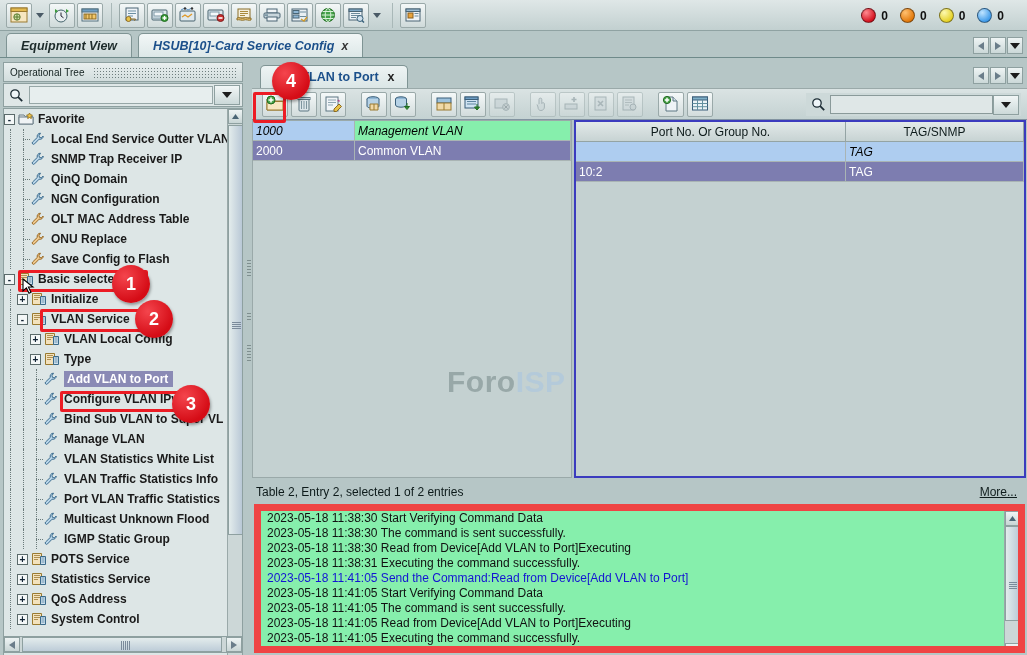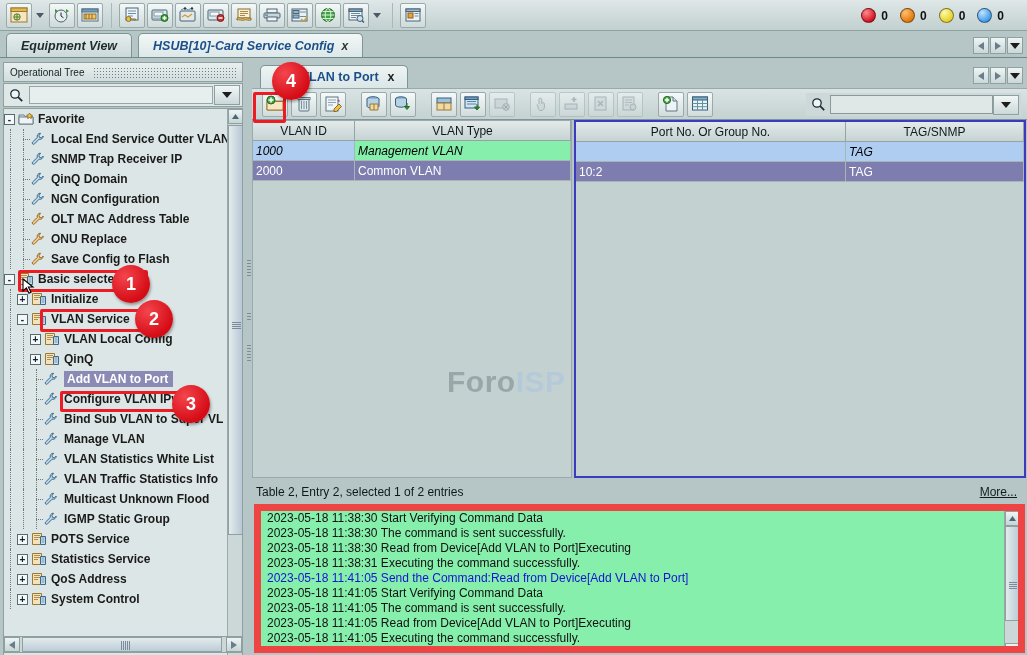--- a/index.html
+++ b/index.html
@@ -858,10 +858,6 @@
 
     <div class="tables">
       <div class="tbl left">
-        <div class="thead">
-          <div class="th" style="width:102px;">VLAN ID</div>
-          <div class="th" style="width:216px;">VLAN Type</div>
-        </div>
         <div class="trow-d row-alt row-gray">
           <div class="td" style="width:102px;">1000</div>
           <div class="td gray" style="width:216px;">Management VLAN</div>

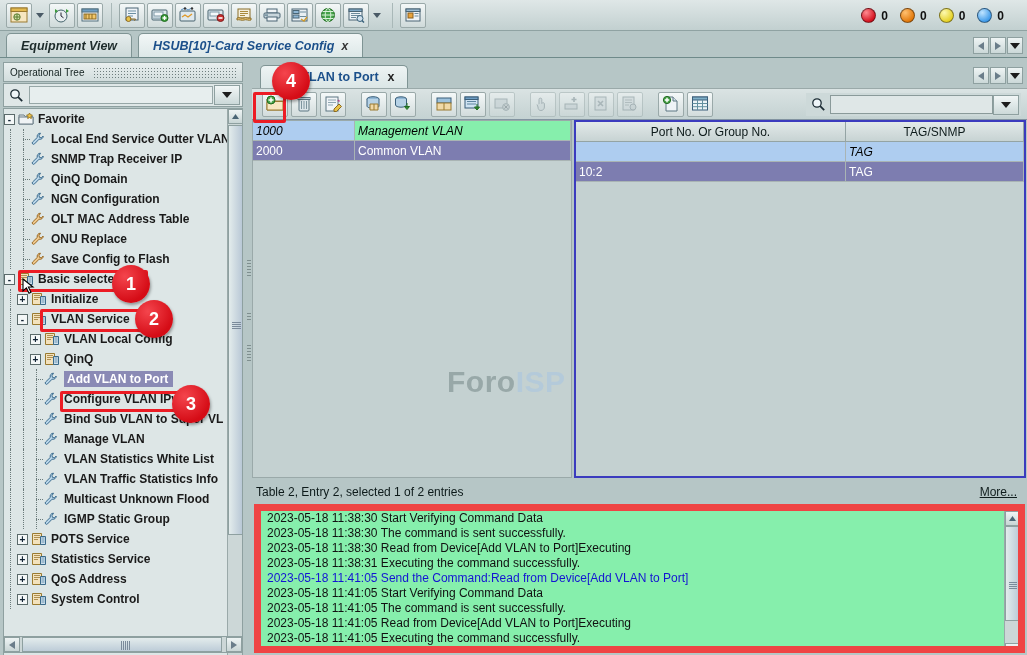--- a/index.html
+++ b/index.html
@@ -542,7 +542,7 @@
                 <path d="M10.5 6h3M10.5 8h3M10.5 10h3" stroke="#6d96b2"></path>
               </svg>
             </span>
-            <span class="tlabel">QinQ</span>
+            <span class="tlabel">Type</span>
           </div>
           <div class="trow">
             <span class="elbow"></span>

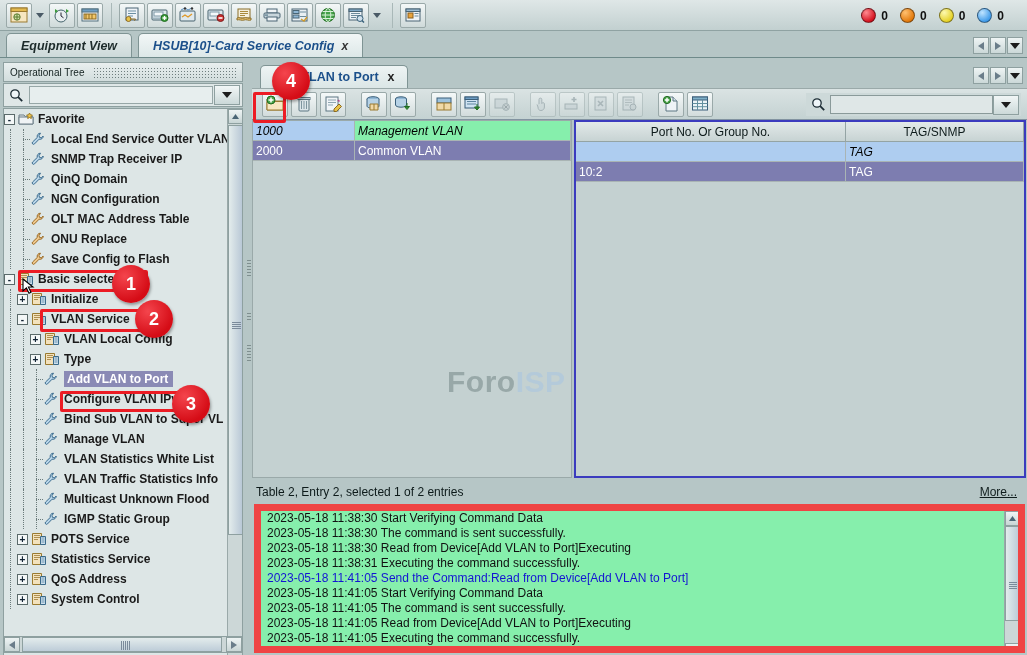--- a/index.html
+++ b/index.html
@@ -619,6 +619,17 @@
                 <path d="M9.5 1.2a3.2 3.2 0 00-3.2 4.2L1.6 10a1.3 1.3 0 101.9 1.9l4.6-4.7a3.2 3.2 0 004.1-3.2l-1.9 1.9-1.8-.5-.5-1.8z" fill="#b9d6ea" stroke="#3c6c8e"></path>
               </svg>
             </span>
+            <span class="tlabel">Port VLAN Traffic Statistics</span>
+          </div>
+          <div class="trow">
+            <span class="elbow"></span>
+            <span class="elbow"></span>
+            <span class="elbow leaf"></span>
+            <span class="ticon">
+              <svg width="15" height="14" viewBox="0 0 15 14">
+                <path d="M9.5 1.2a3.2 3.2 0 00-3.2 4.2L1.6 10a1.3 1.3 0 101.9 1.9l4.6-4.7a3.2 3.2 0 004.1-3.2l-1.9 1.9-1.8-.5-.5-1.8z" fill="#b9d6ea" stroke="#3c6c8e"></path>
+              </svg>
+            </span>
             <span class="tlabel">Multicast Unknown Flood</span>
           </div>
           <div class="trow">

